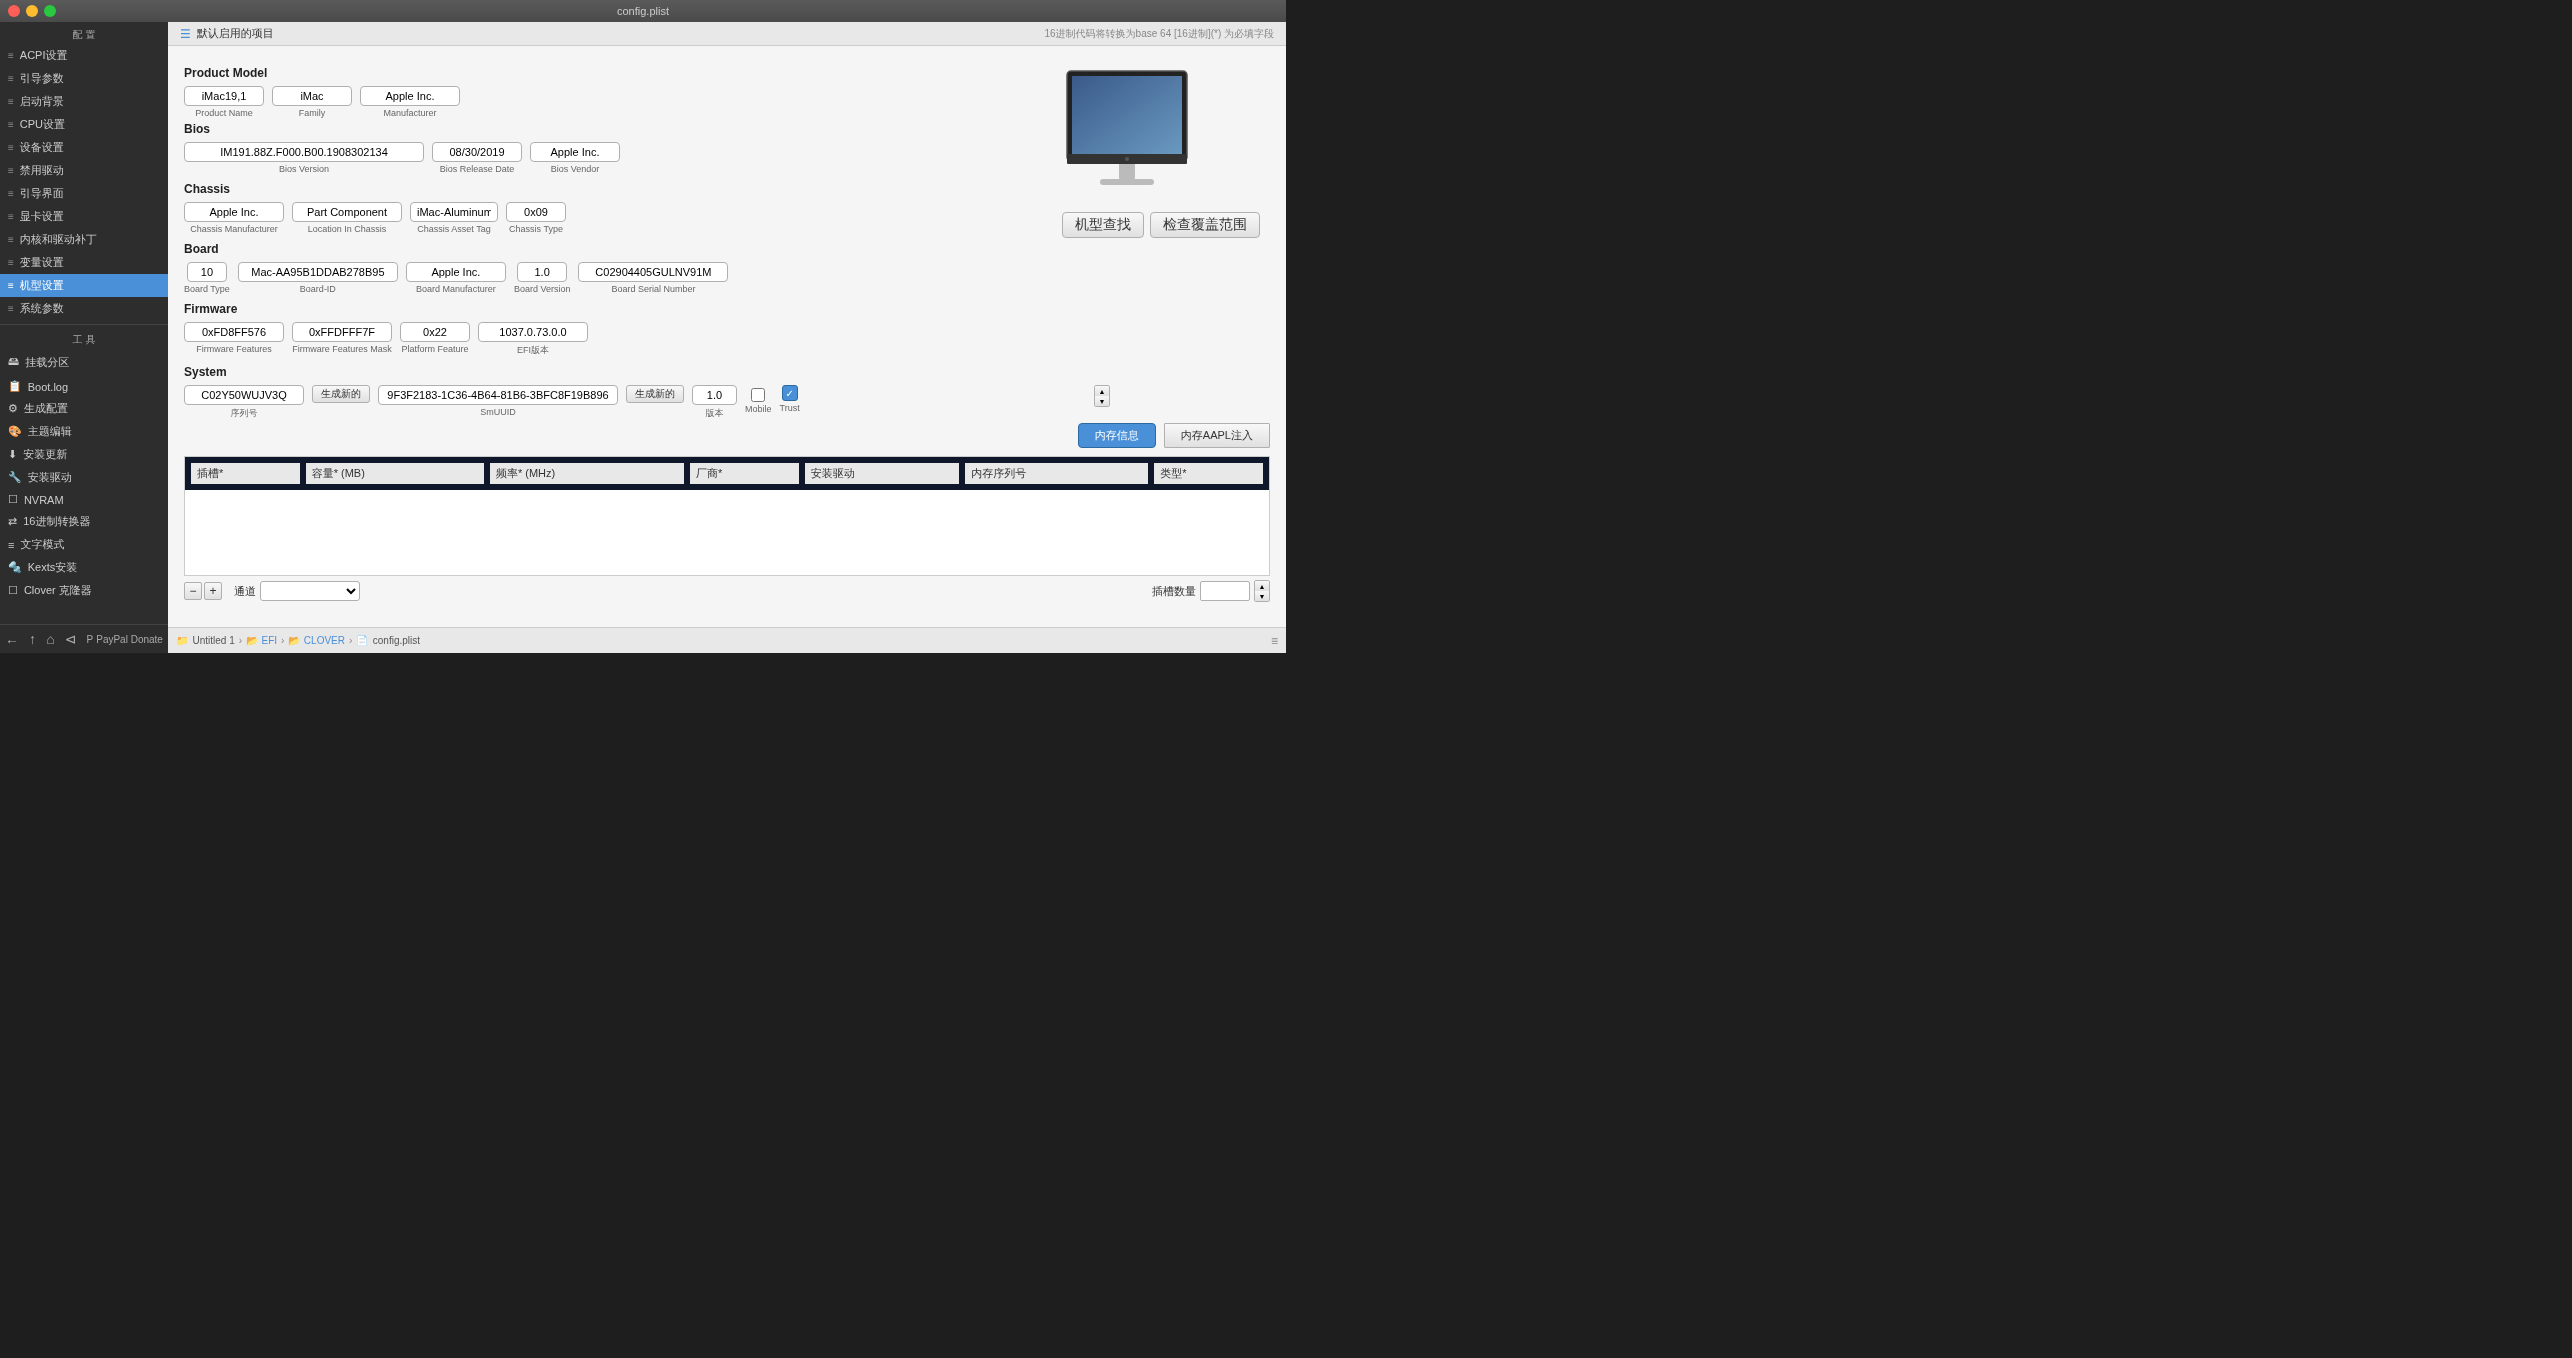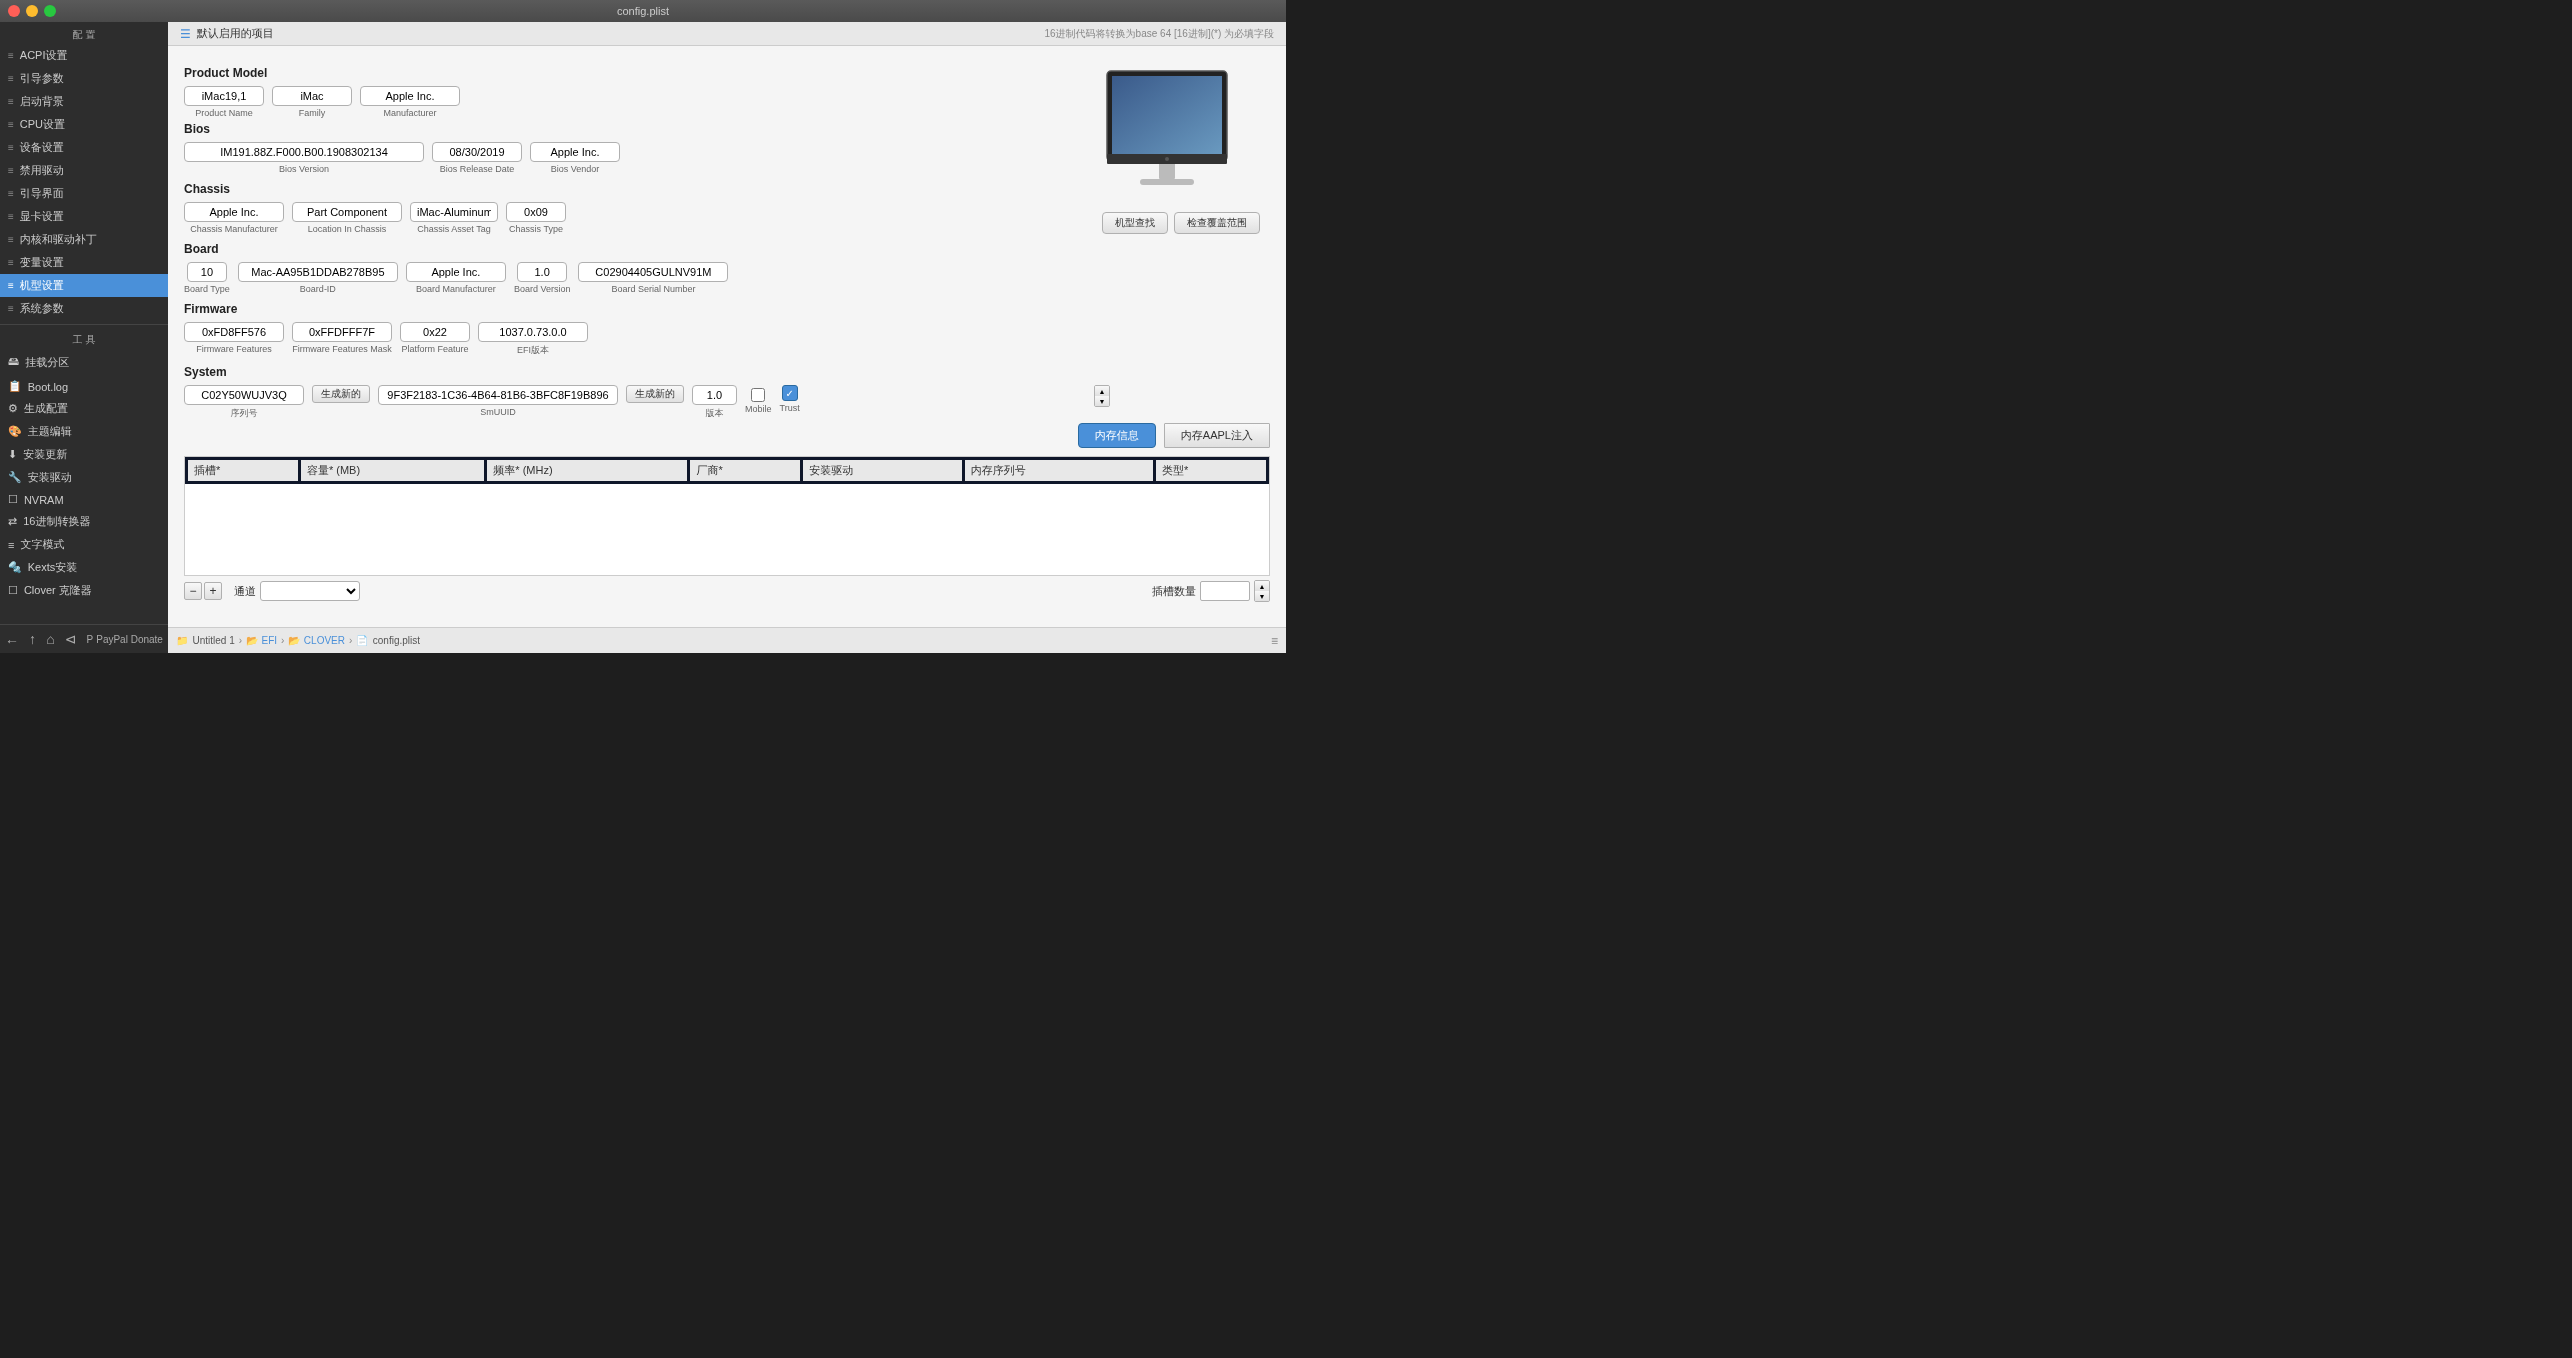--- a/index.html
+++ b/index.html
@@ -169,7 +169,7 @@
       border: 1px solid #b0b0b0;
       border-radius: 4px;
       padding: 3px 12px;
-      font-size: 10px;
+      font-size: 14px;
       cursor: pointer;
       color: #333;
     }

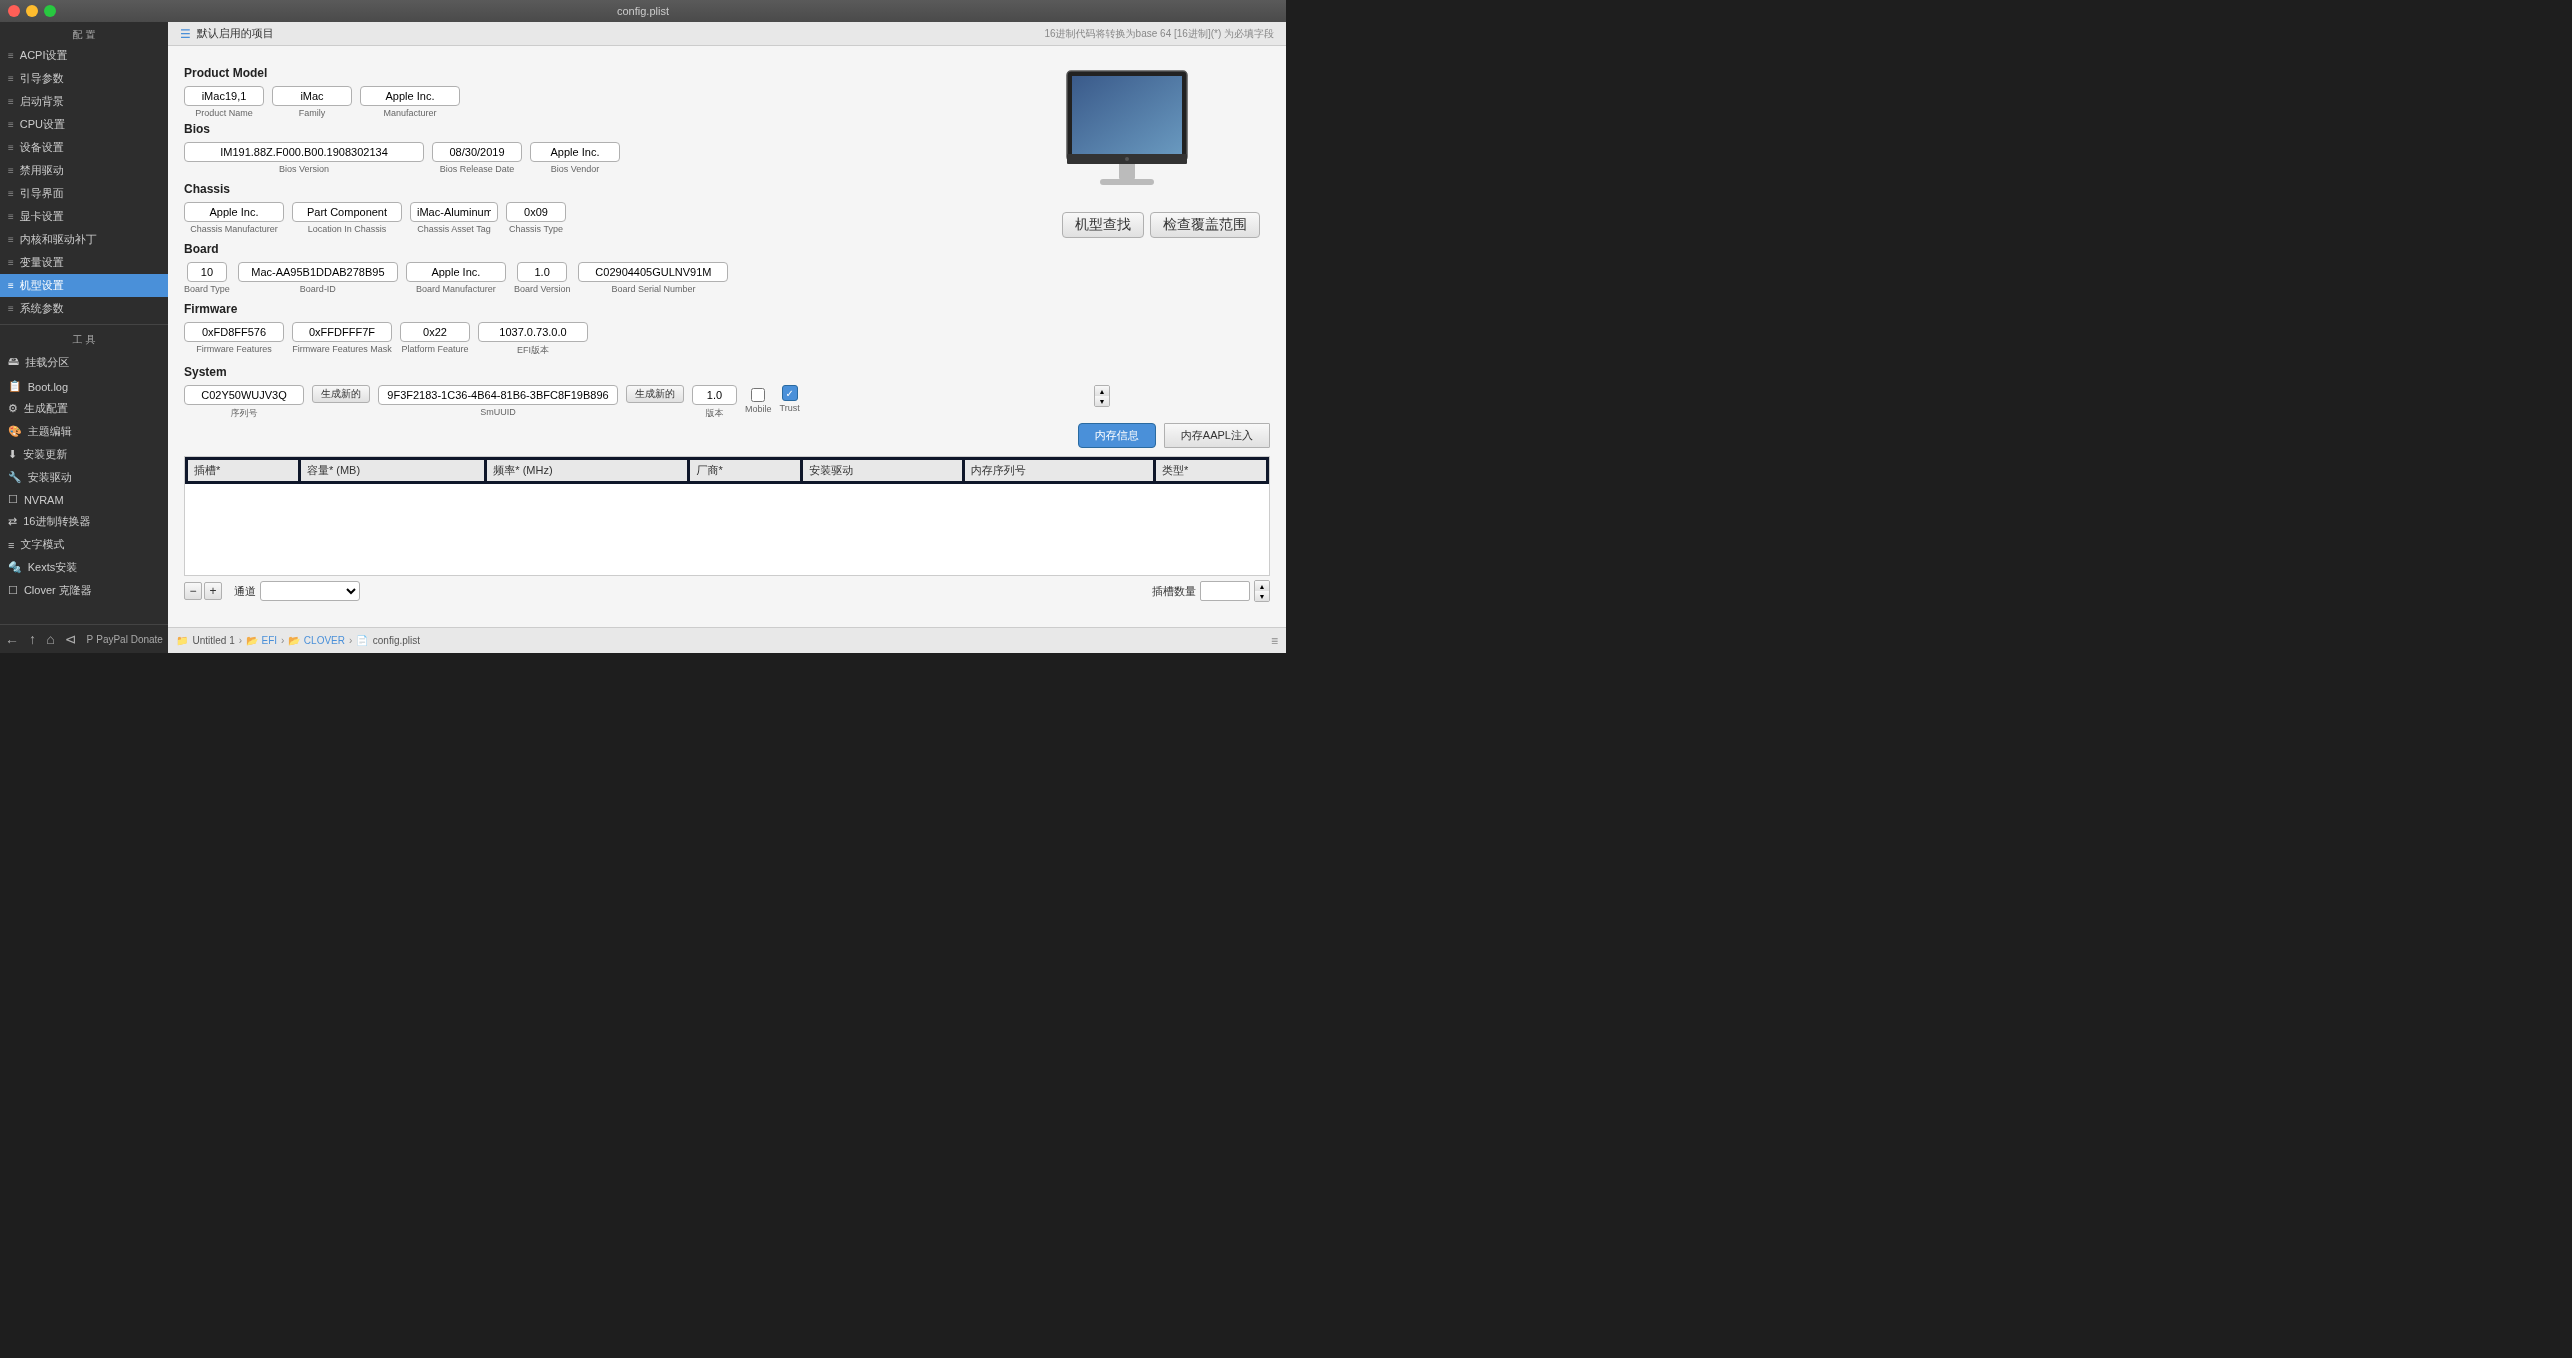--- a/index.html
+++ b/index.html
@@ -239,7 +239,7 @@
     }
     .mem-table th {
       background: #e8e8e8;
-      border: 3px solid #0f172a;
+      border: 6px solid #0f172a;
       padding: 3px 6px;
       font-weight: normal;
       color: #333;

